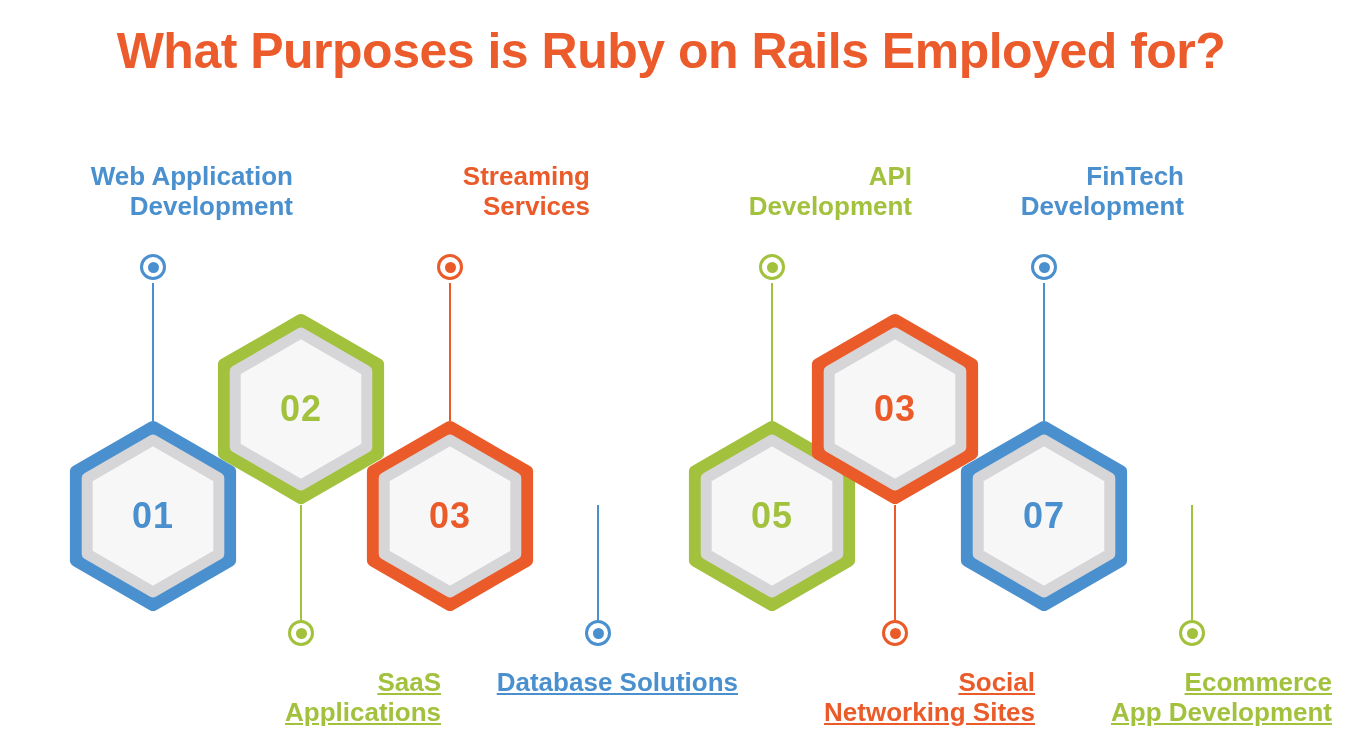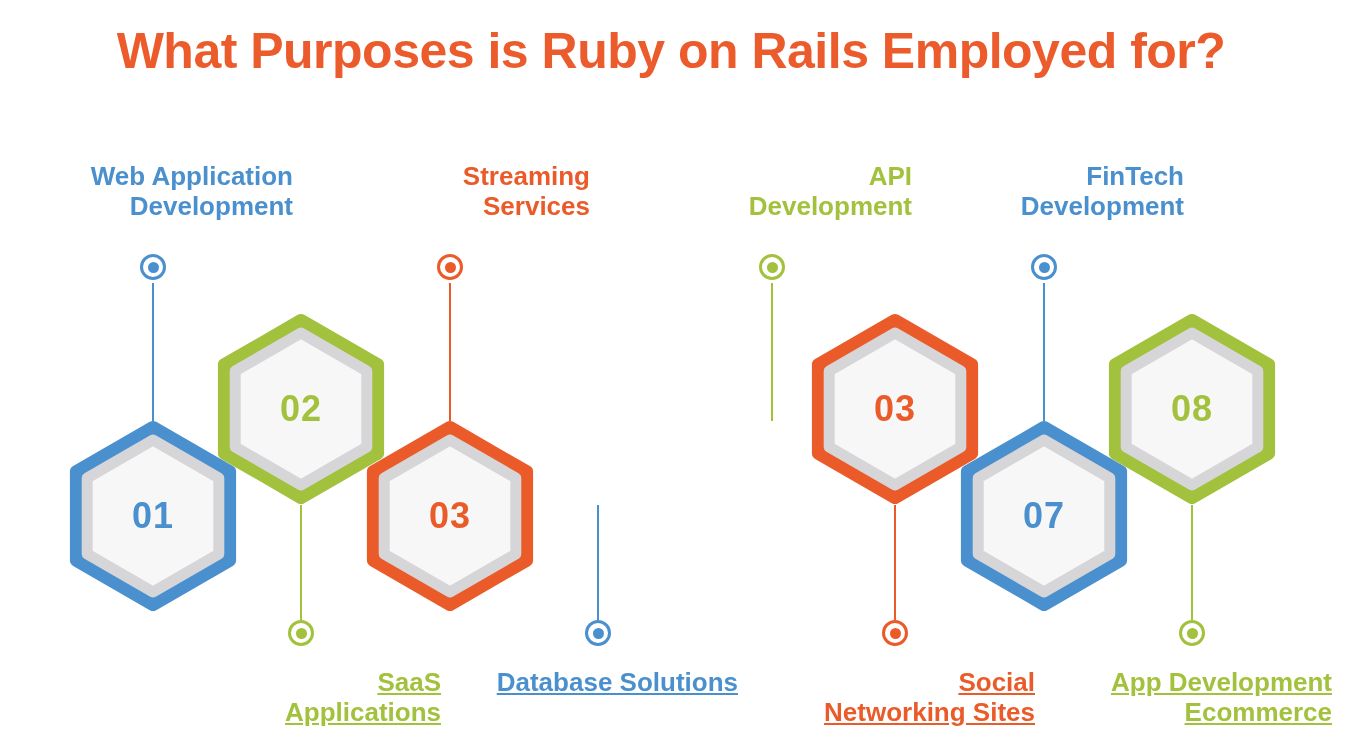--- a/index.html
+++ b/index.html
@@ -211,13 +211,6 @@
     </div>
     <div class="marker"></div>
     <div class="line"></div>
-    <div class="hex">
-      <svg viewBox="-84 -96 168 192">
-        <polygon points="0,-88.5 76.6,-44.25 76.6,44.25 0,88.5 -76.6,44.25 -76.6,-44.25" fill="none" stroke="currentColor" stroke-width="13" stroke-linejoin="round"></polygon>
-        <polygon points="0,-76 65.8,-38 65.8,38 0,76 -65.8,38 -65.8,-38" fill="#F7F7F8" stroke="#D6D6D8" stroke-width="11" stroke-linejoin="round"></polygon>
-      </svg>
-      <span class="num">08</span>
-    </div>
   </div>
 
 </div>

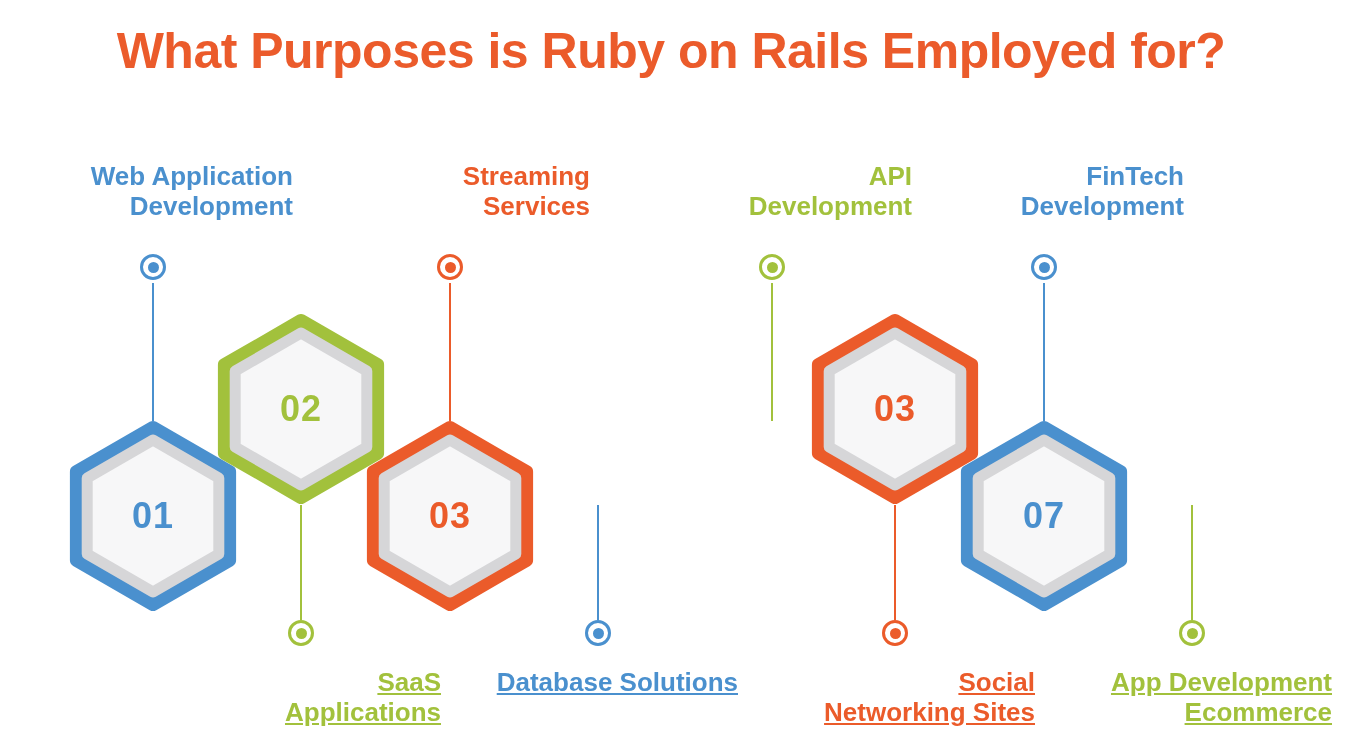--- a/index.html
+++ b/index.html
@@ -170,6 +170,13 @@
     </div>
     <div class="marker"></div>
     <div class="line"></div>
+    <div class="hex">
+      <svg viewBox="-84 -96 168 192">
+        <polygon points="0,-88.5 76.6,-44.25 76.6,44.25 0,88.5 -76.6,44.25 -76.6,-44.25" fill="none" stroke="currentColor" stroke-width="13" stroke-linejoin="round"></polygon>
+        <polygon points="0,-76 65.8,-38 65.8,38 0,76 -65.8,38 -65.8,-38" fill="#F7F7F8" stroke="#D6D6D8" stroke-width="11" stroke-linejoin="round"></polygon>
+      </svg>
+      <span class="num">05</span>
+    </div>
   </div>
 
   <div class="item up" style="left: 755px; --c: #EB5B2A;">

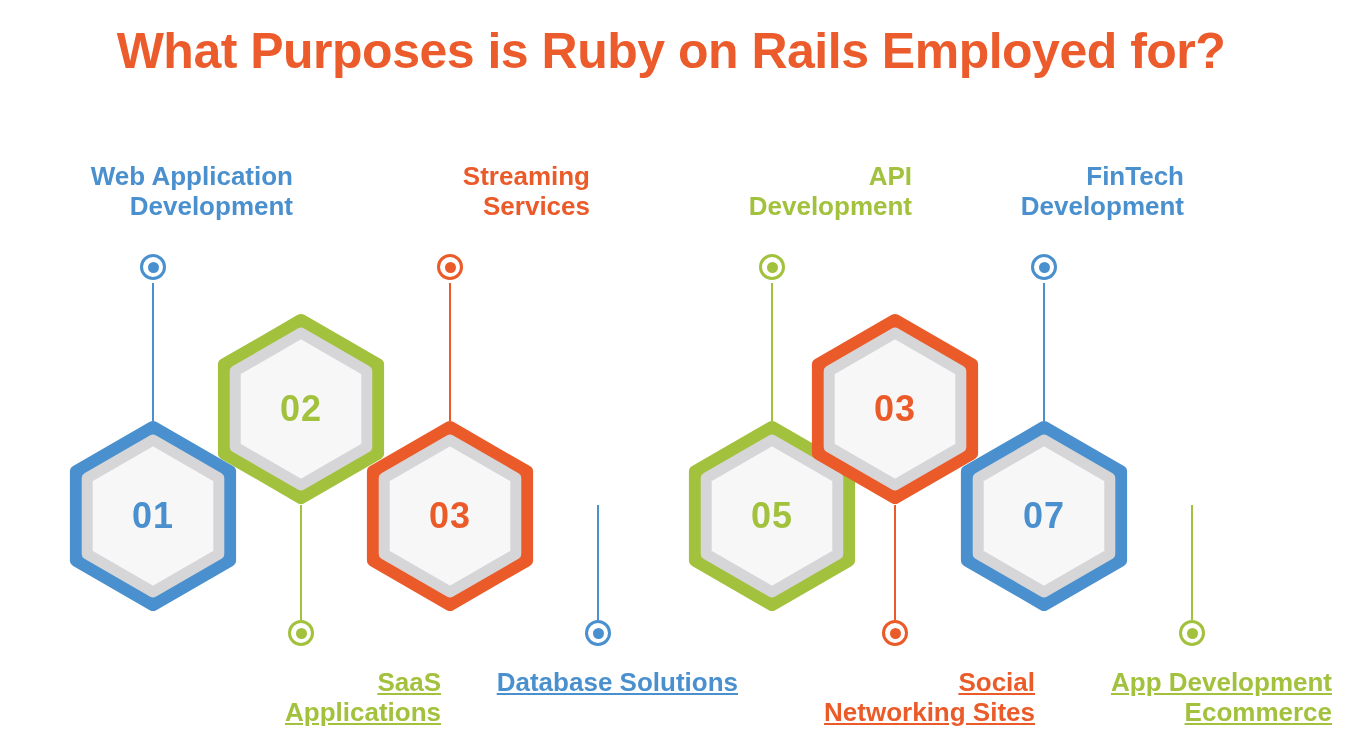--- a/index.html
+++ b/index.html
@@ -213,8 +213,8 @@
 
   <div class="item up" style="left: 1052px; --c: #A2C13C;">
     <div class="label">
+      <div>Ecommerce</div>
       <div>App Development</div>
-      <div>Ecommerce</div>
     </div>
     <div class="marker"></div>
     <div class="line"></div>

